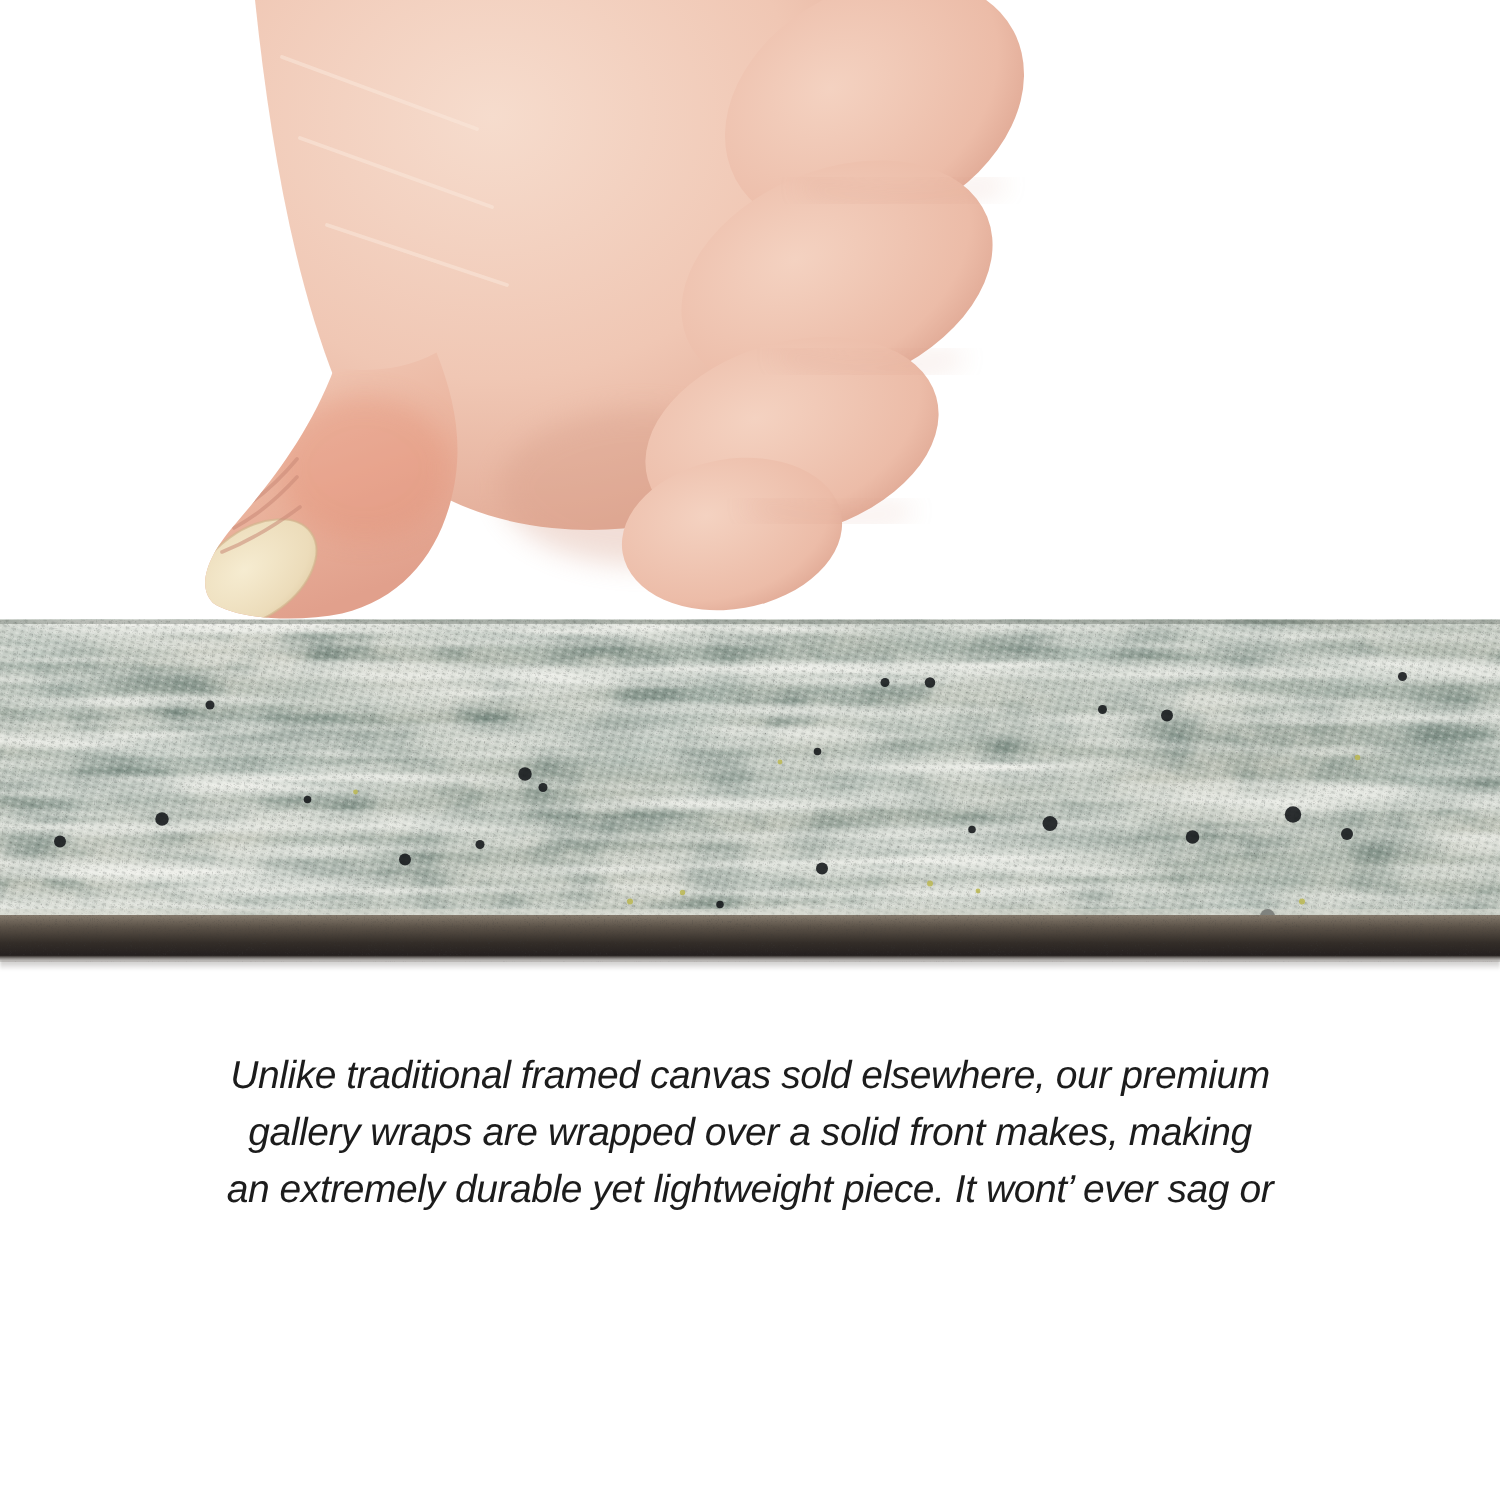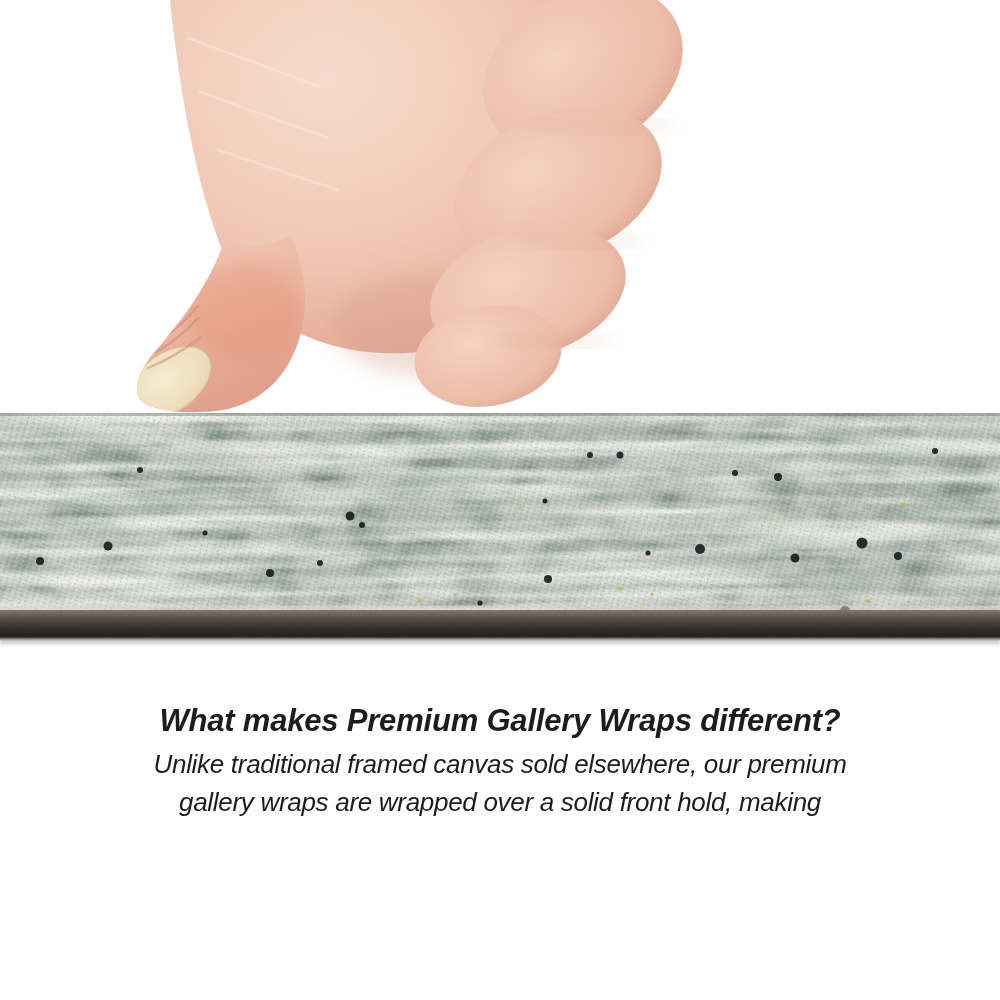--- a/index.html
+++ b/index.html
@@ -190,7 +190,6 @@
   <div class="strip-shadow"></div>
 
   <div class="copy">
-    <div class="headline">What makes Premium Gallery Wraps different?</div>
     <div class="bodyline">Unlike traditional framed canvas sold elsewhere, our premium</div>
     <div class="bodyline">gallery wraps are wrapped over a solid front hold, making</div>
   </div>

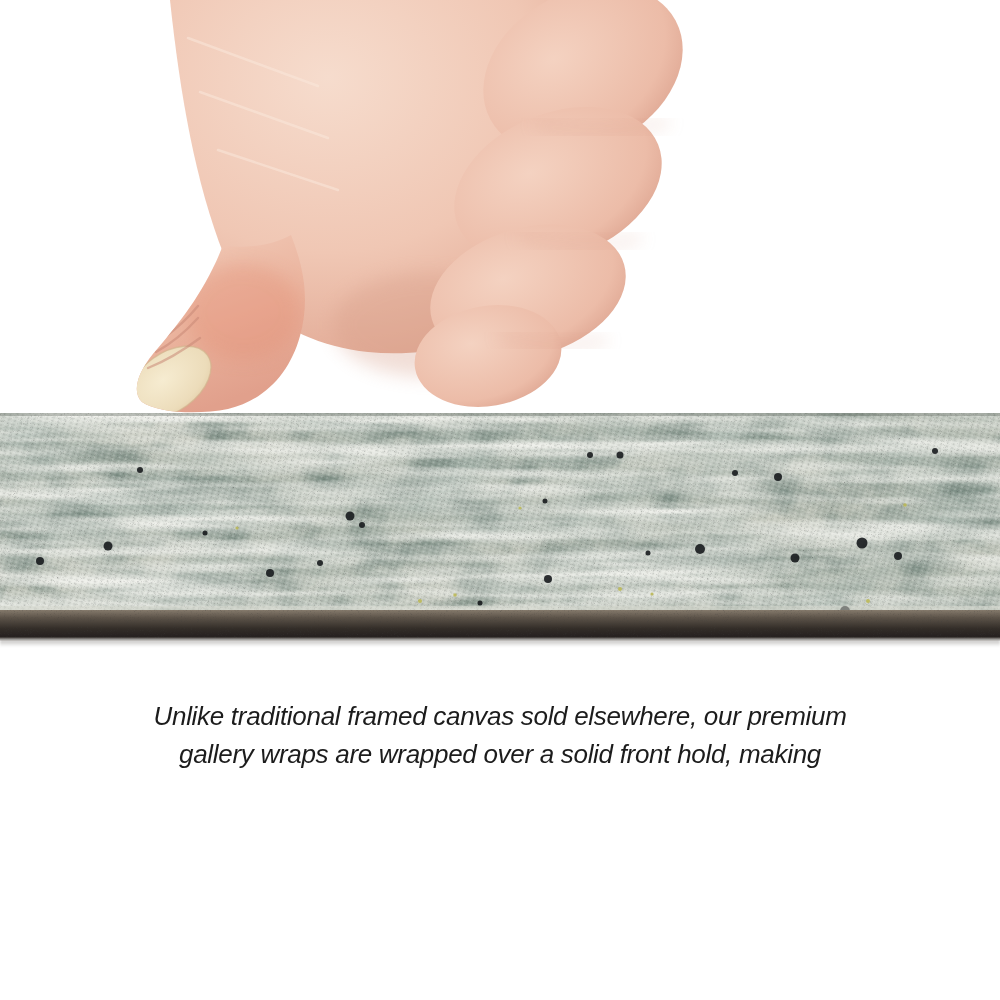--- a/index.html
+++ b/index.html
@@ -191,7 +191,7 @@
 
   <div class="copy">
     <div class="bodyline">Unlike traditional framed canvas sold elsewhere, our premium</div>
-    <div class="bodyline">gallery wraps are wrapped over a solid front hold, making</div>
+    <div class="bodyline">gallery wraps are wrapped over a solid front makes, making</div>
   </div>
 
 </div>

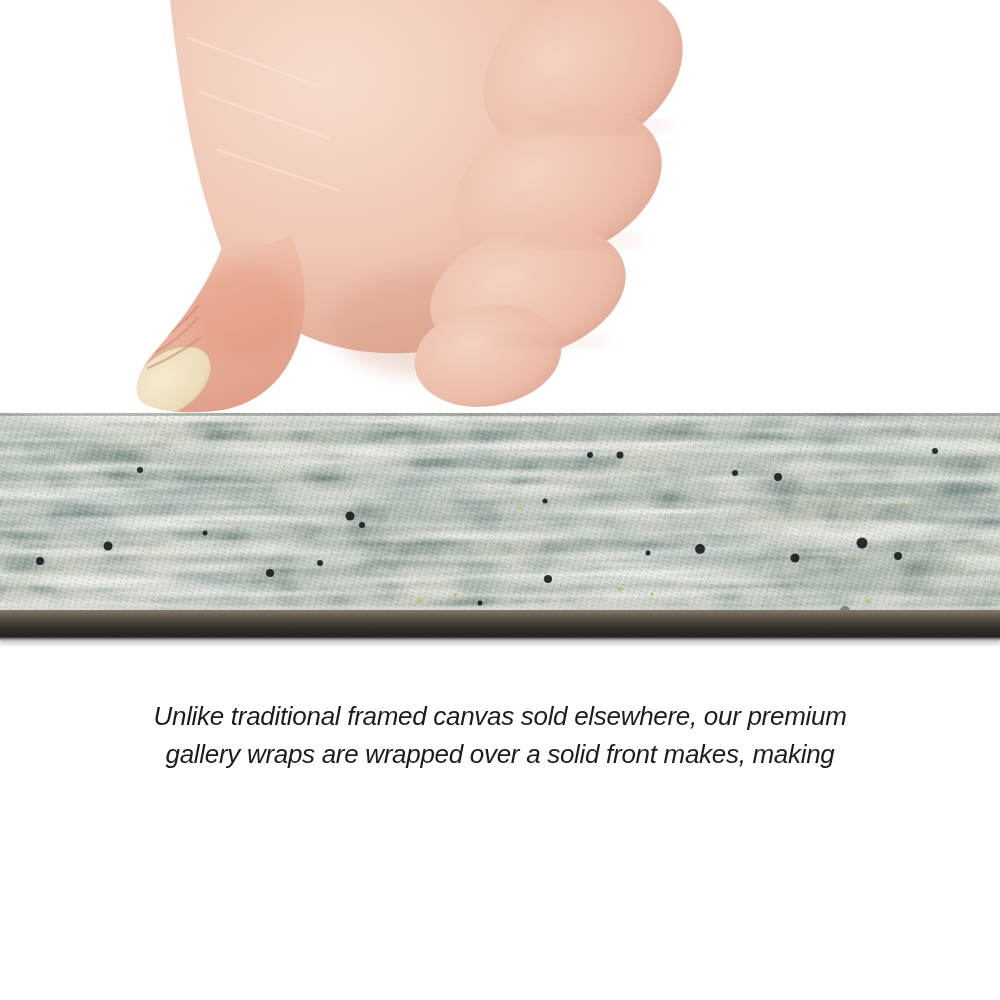--- a/index.html
+++ b/index.html
@@ -192,6 +192,7 @@
   <div class="copy">
     <div class="bodyline">Unlike traditional framed canvas sold elsewhere, our premium</div>
     <div class="bodyline">gallery wraps are wrapped over a solid front makes, making</div>
+    <div class="bodyline">an extremely durable yet lightweight piece. It wont’ ever sag or</div>
   </div>
 
 </div>

